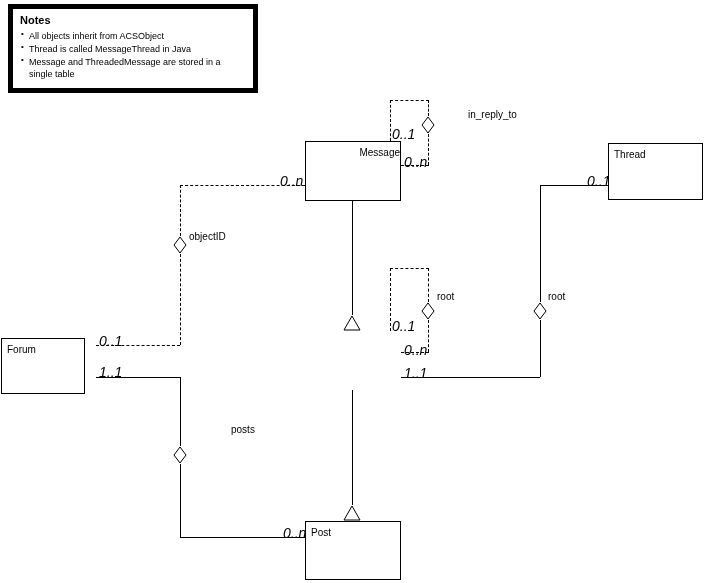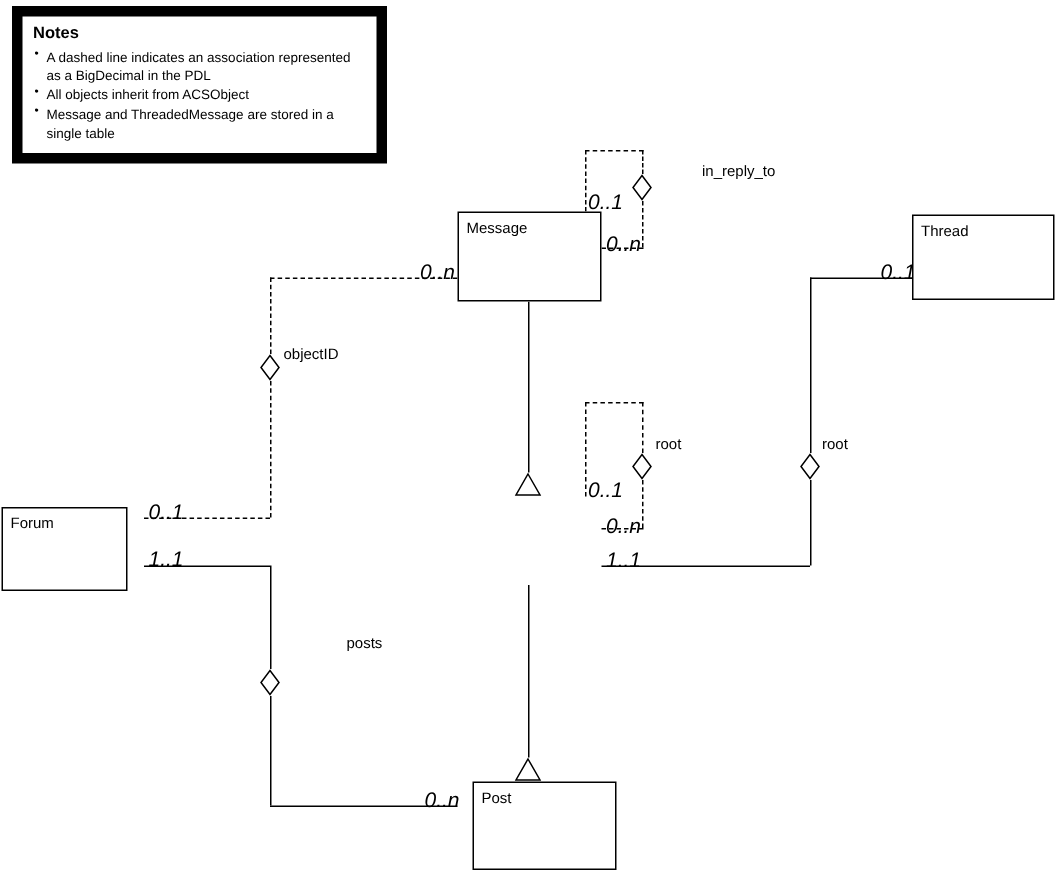--- a/index.html
+++ b/index.html
@@ -11,7 +11,7 @@
   
   .notes {
     position:absolute; left:8px; top:4px; width:250px;
-    border:7px solid #000000; background:#fff; padding:5px 7px 7px 7px;
+    border:5px solid #000000; background:#fff; padding:5px 7px 7px 7px;
   }
   .notes-title { font-weight:bold; font-size:11px; margin-bottom:4px; }
   .note-item {

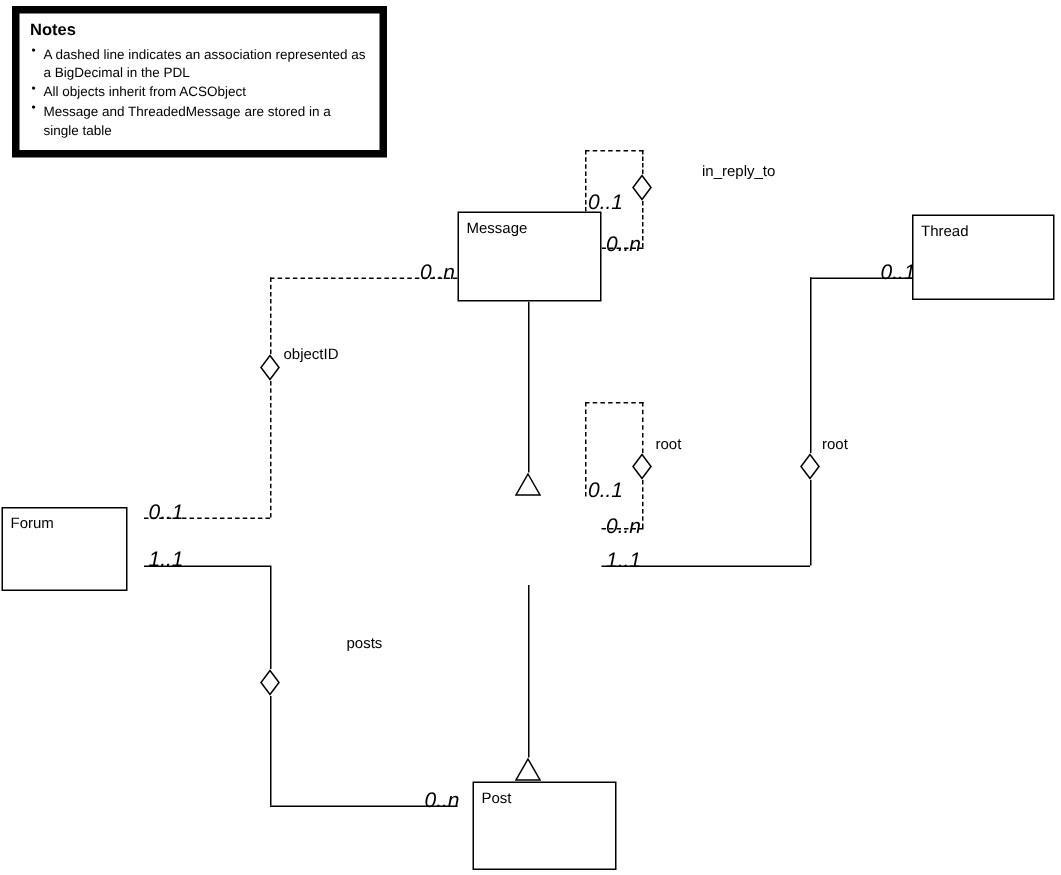--- a/index.html
+++ b/index.html
@@ -42,7 +42,6 @@
 
   <div class="notes">
     <div class="notes-title">Notes</div>
-    <div class="note-item">A dashed line indicates an association represented as a BigDecimal in the PDL</div>
     <div class="note-item">All objects inherit from ACSObject</div>
     <div class="note-item">Message and ThreadedMessage are stored in a single table</div>
   </div>

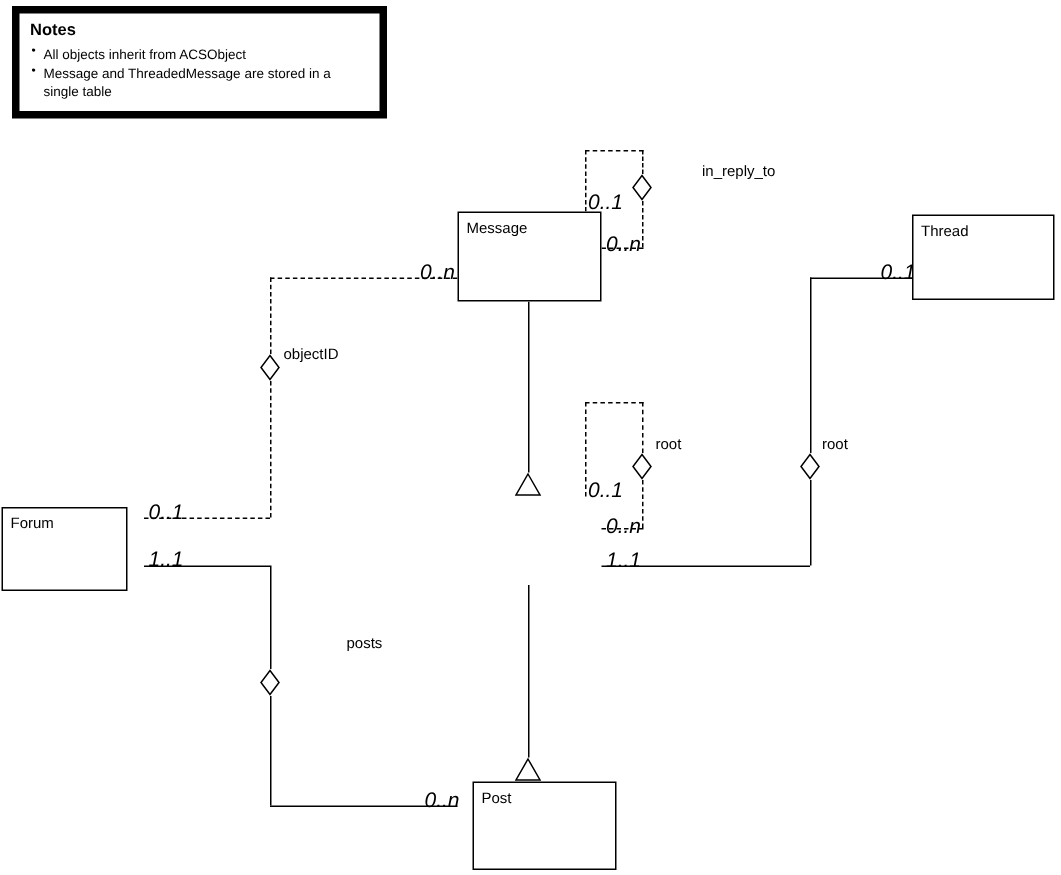--- a/index.html
+++ b/index.html
@@ -43,6 +43,7 @@
   <div class="notes">
     <div class="notes-title">Notes</div>
     <div class="note-item">All objects inherit from ACSObject</div>
+    <div class="note-item">Thread is called MessageThread in Java</div>
     <div class="note-item">Message and ThreadedMessage are stored in a single table</div>
   </div>
 

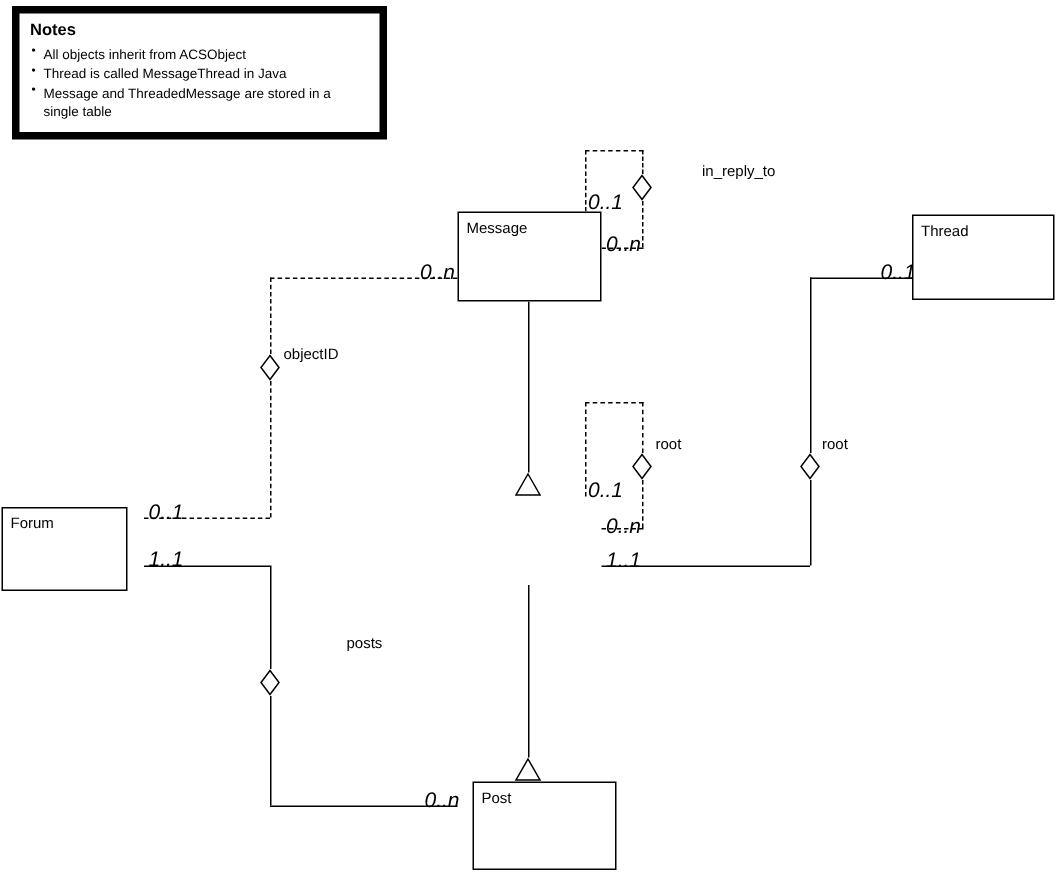--- a/index.html
+++ b/index.html
@@ -114,7 +114,7 @@
     <polygon points="9,1 17,15 1,15" fill="#fff" stroke="#000" stroke-width="1"></polygon>
   </svg>
 
-  <div class="class-box" style="left:305px; top:141px; width:96px; height:60px;">
+  <div class="class-box" style="left:305px; top:141px; width:96px; height:60px;text-align:right;">
     <span>Message</span>
   </div>
 

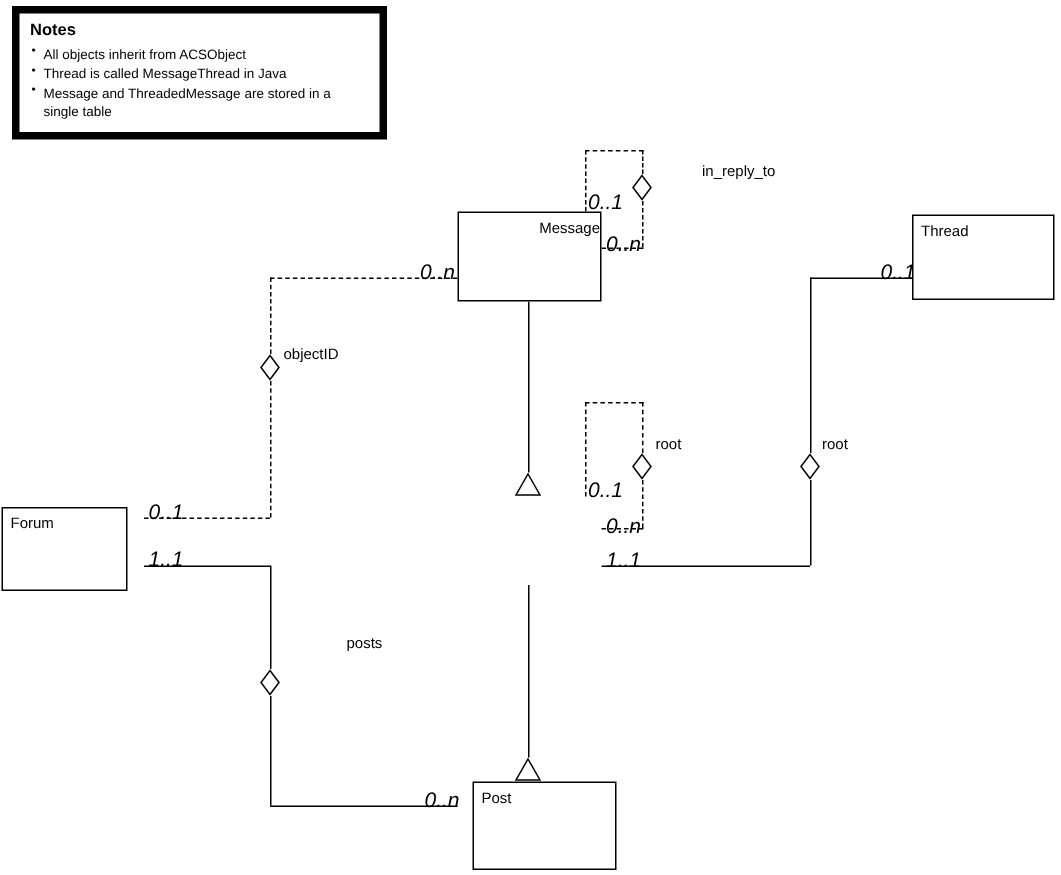--- a/index.html
+++ b/index.html
@@ -127,7 +127,7 @@
     <span>Forum</span>
   </div>
 
-  <div class="class-box" style="left:315px; top:521px; width:96px; height:59px;">
+  <div class="class-box" style="left:305px; top:521px; width:96px; height:59px;">
     <span>Post</span>
   </div>
 

